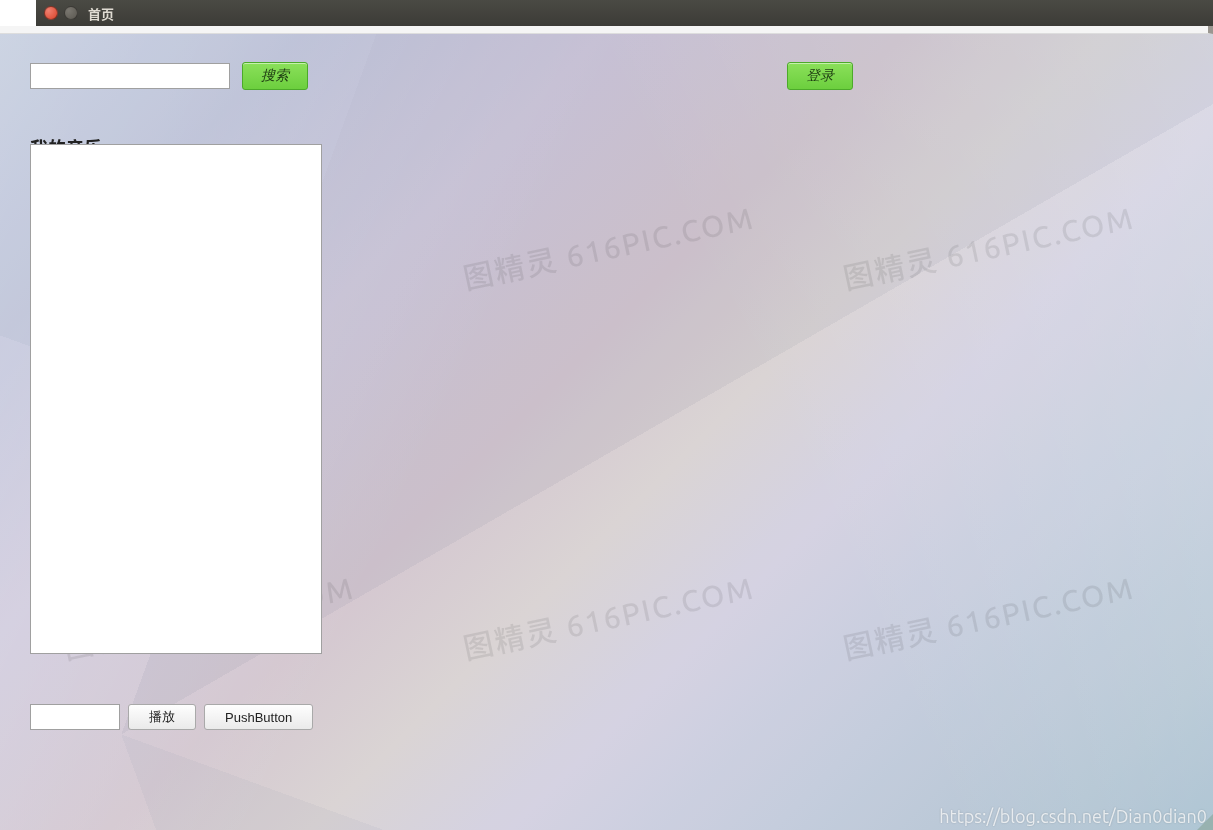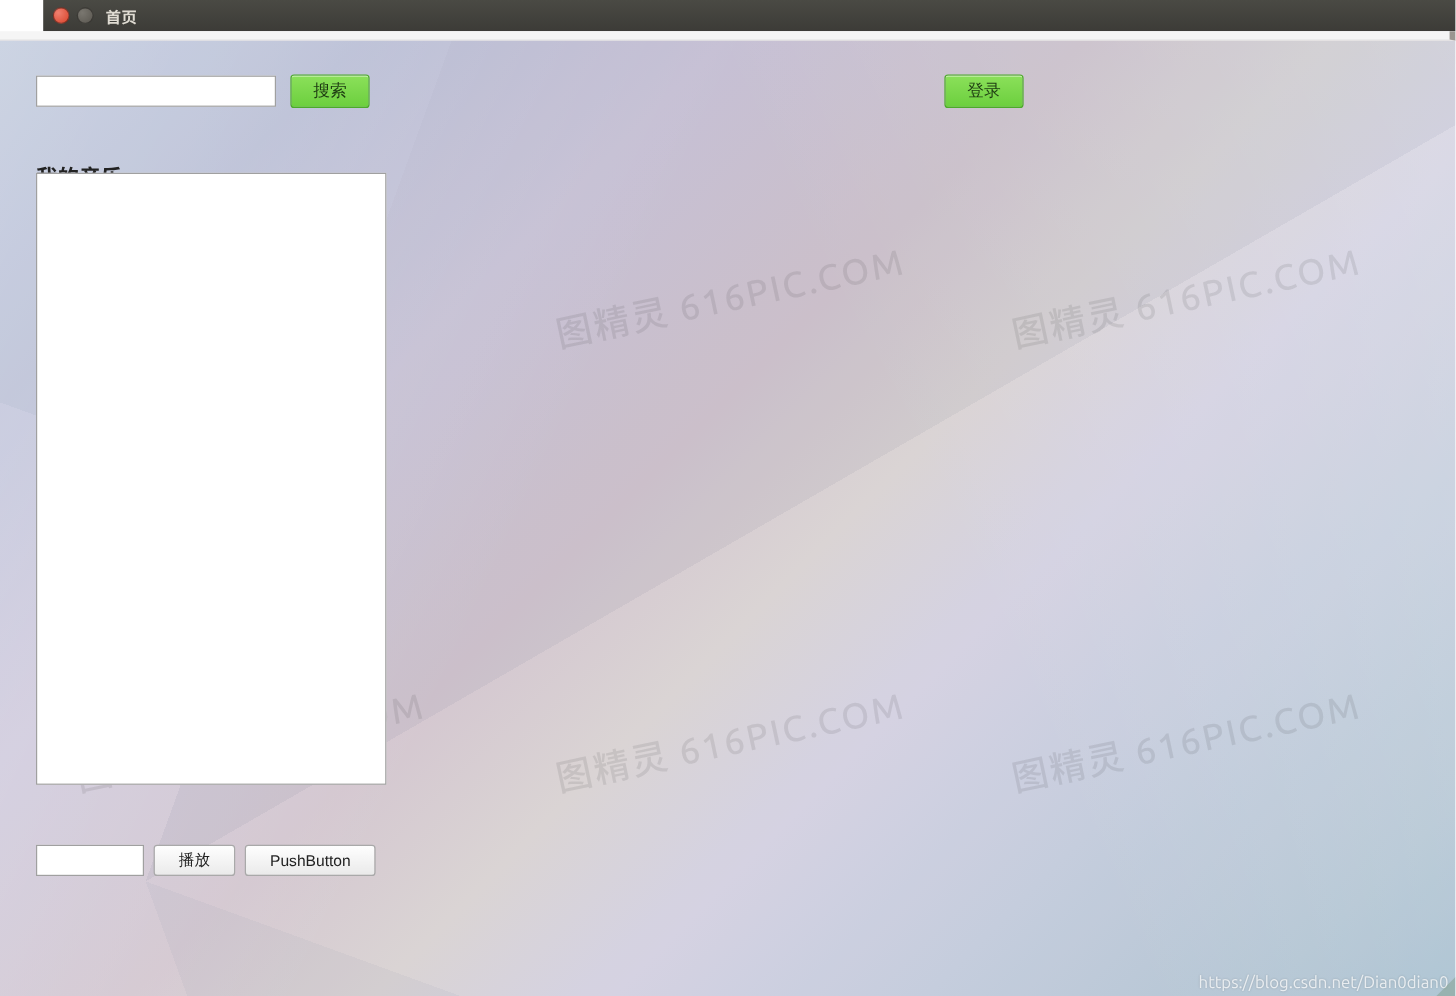--- a/index.html
+++ b/index.html
@@ -96,6 +96,7 @@
       font-size: 14px;
       cursor: pointer;
       box-shadow: inset 0 1px 0 rgba(255,255,255,0.5);
+      font-style: italic;
     }
     .search-btn { margin-left: 12px; }
     .spacer { flex: 1; }

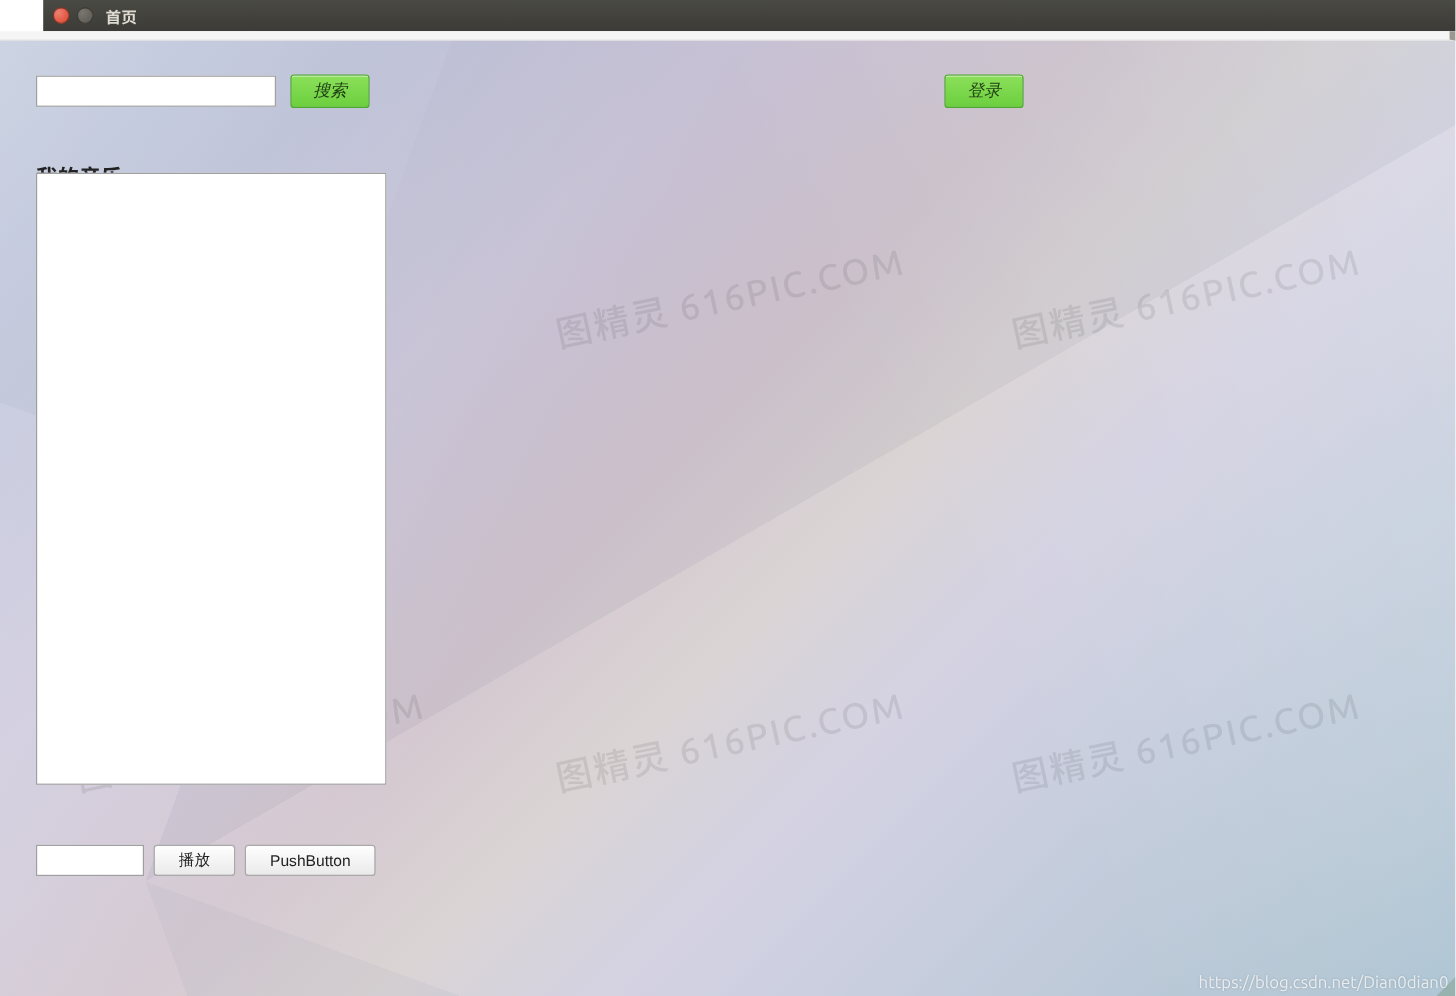--- a/index.html
+++ b/index.html
@@ -144,7 +144,7 @@
       position: absolute;
       bottom: 4px; right: 6px;
       color: rgba(255,255,255,0.75);
-      font-size: 14px;
+      font-size: 18px;
       text-shadow: 0 0 2px rgba(0,0,0,0.2);
     }
     .corner-triangle {

